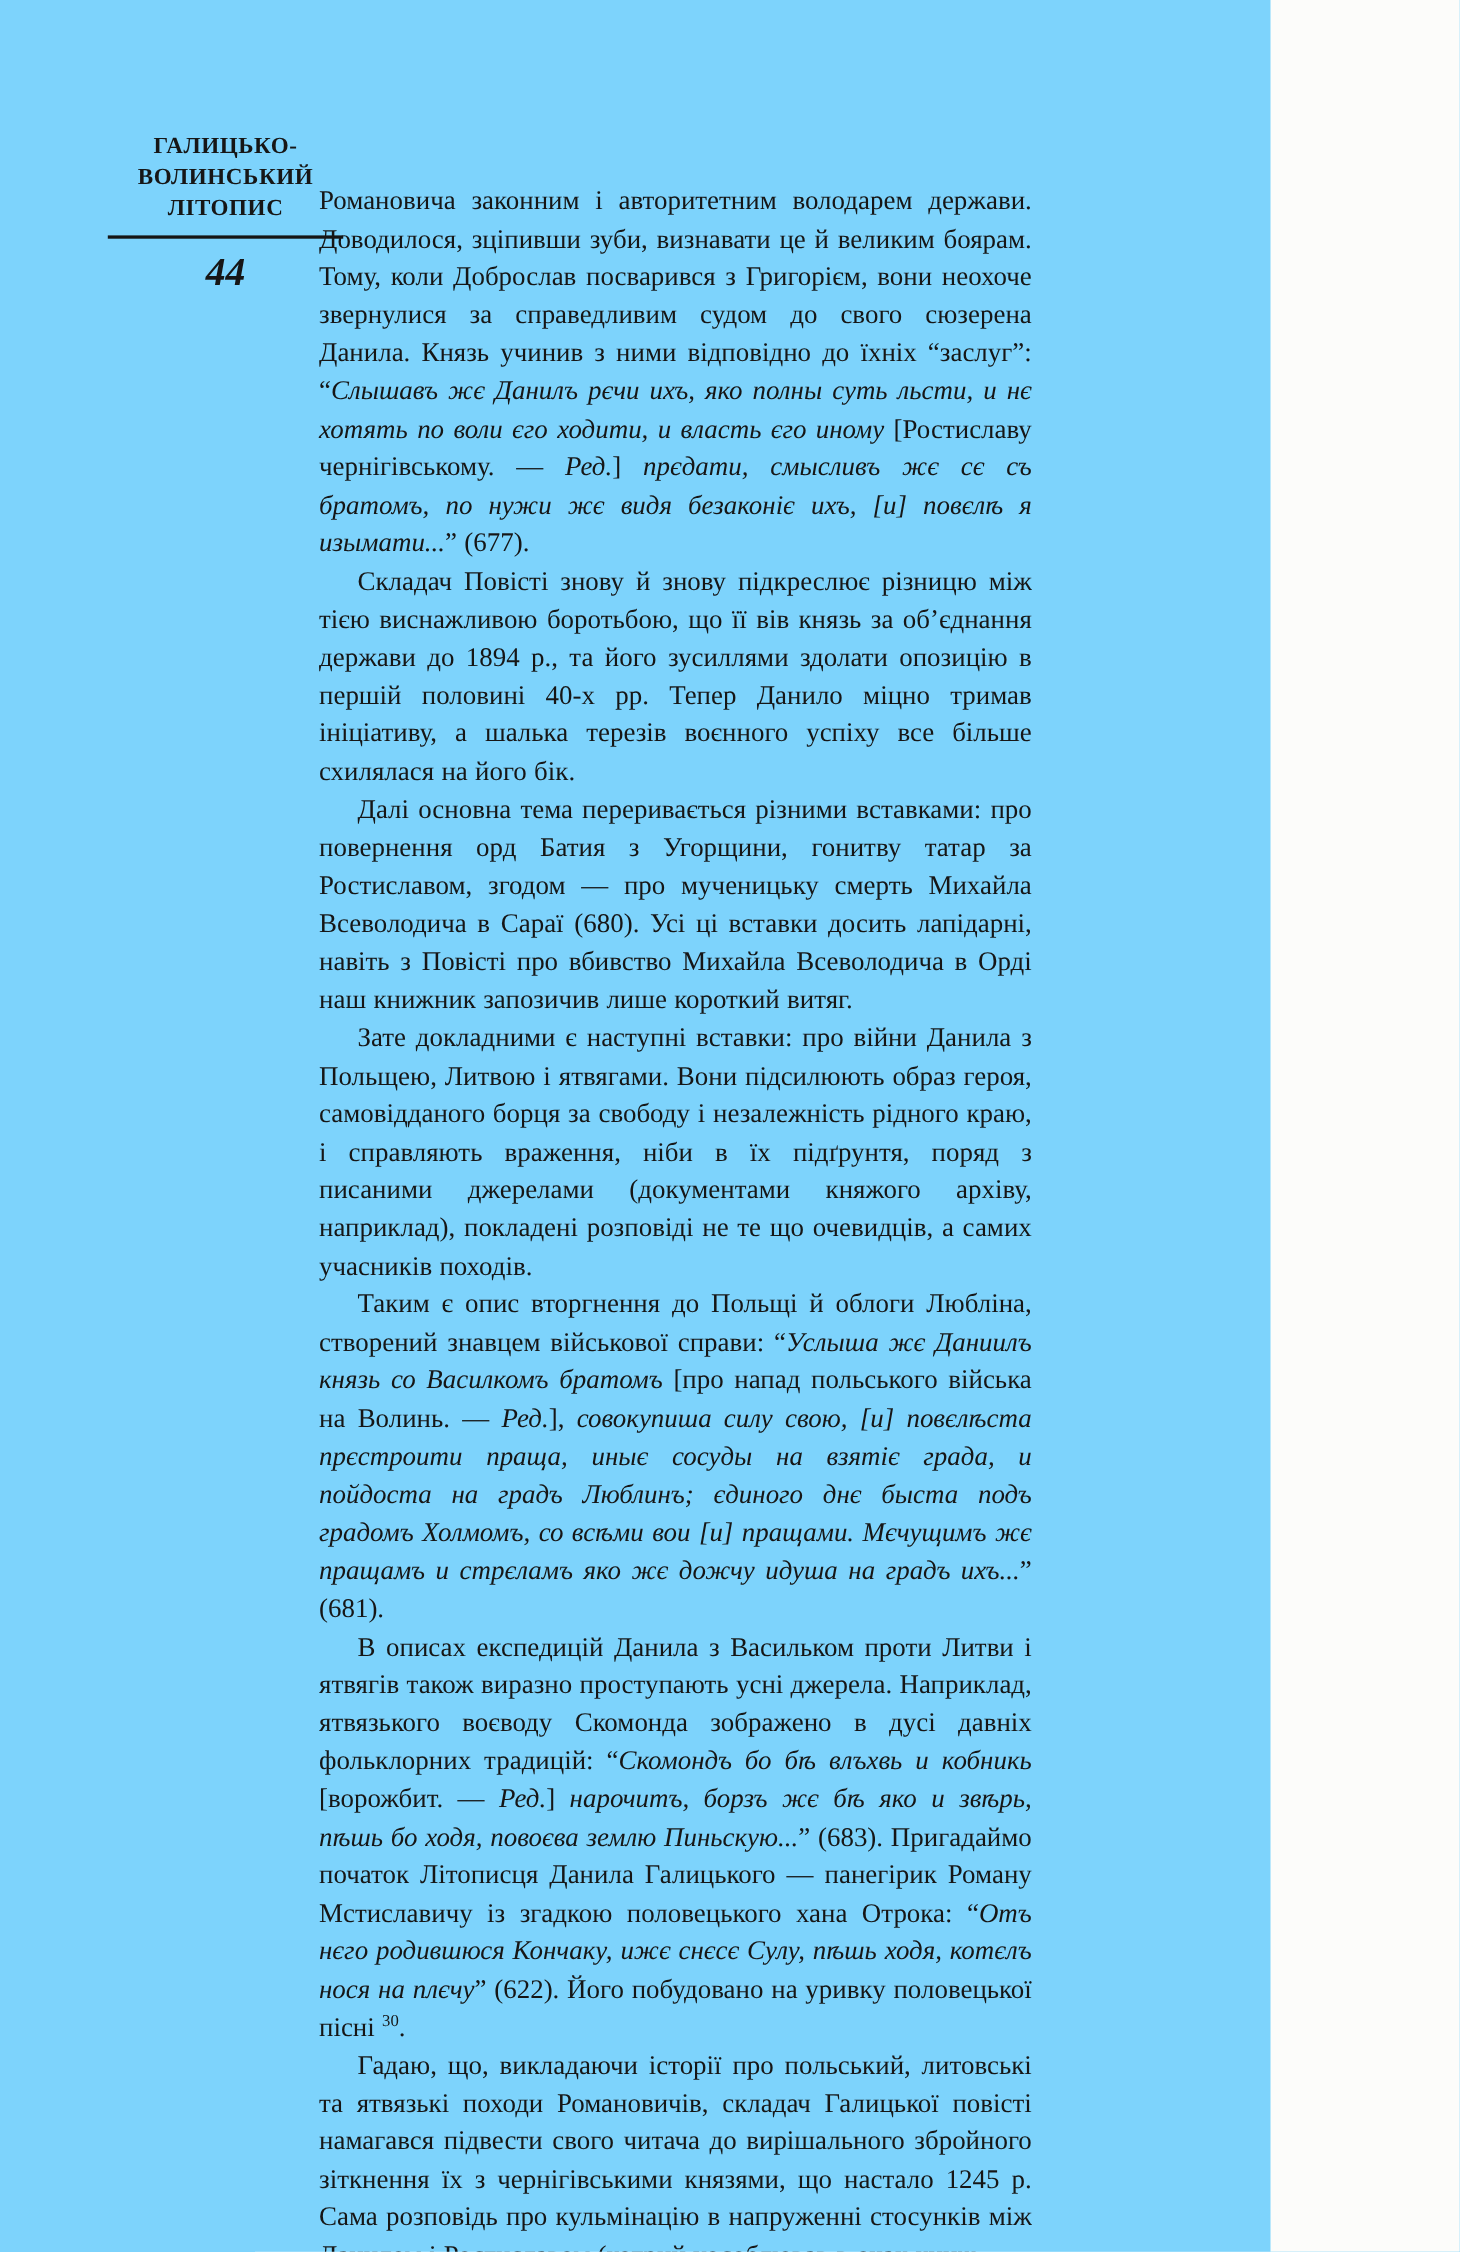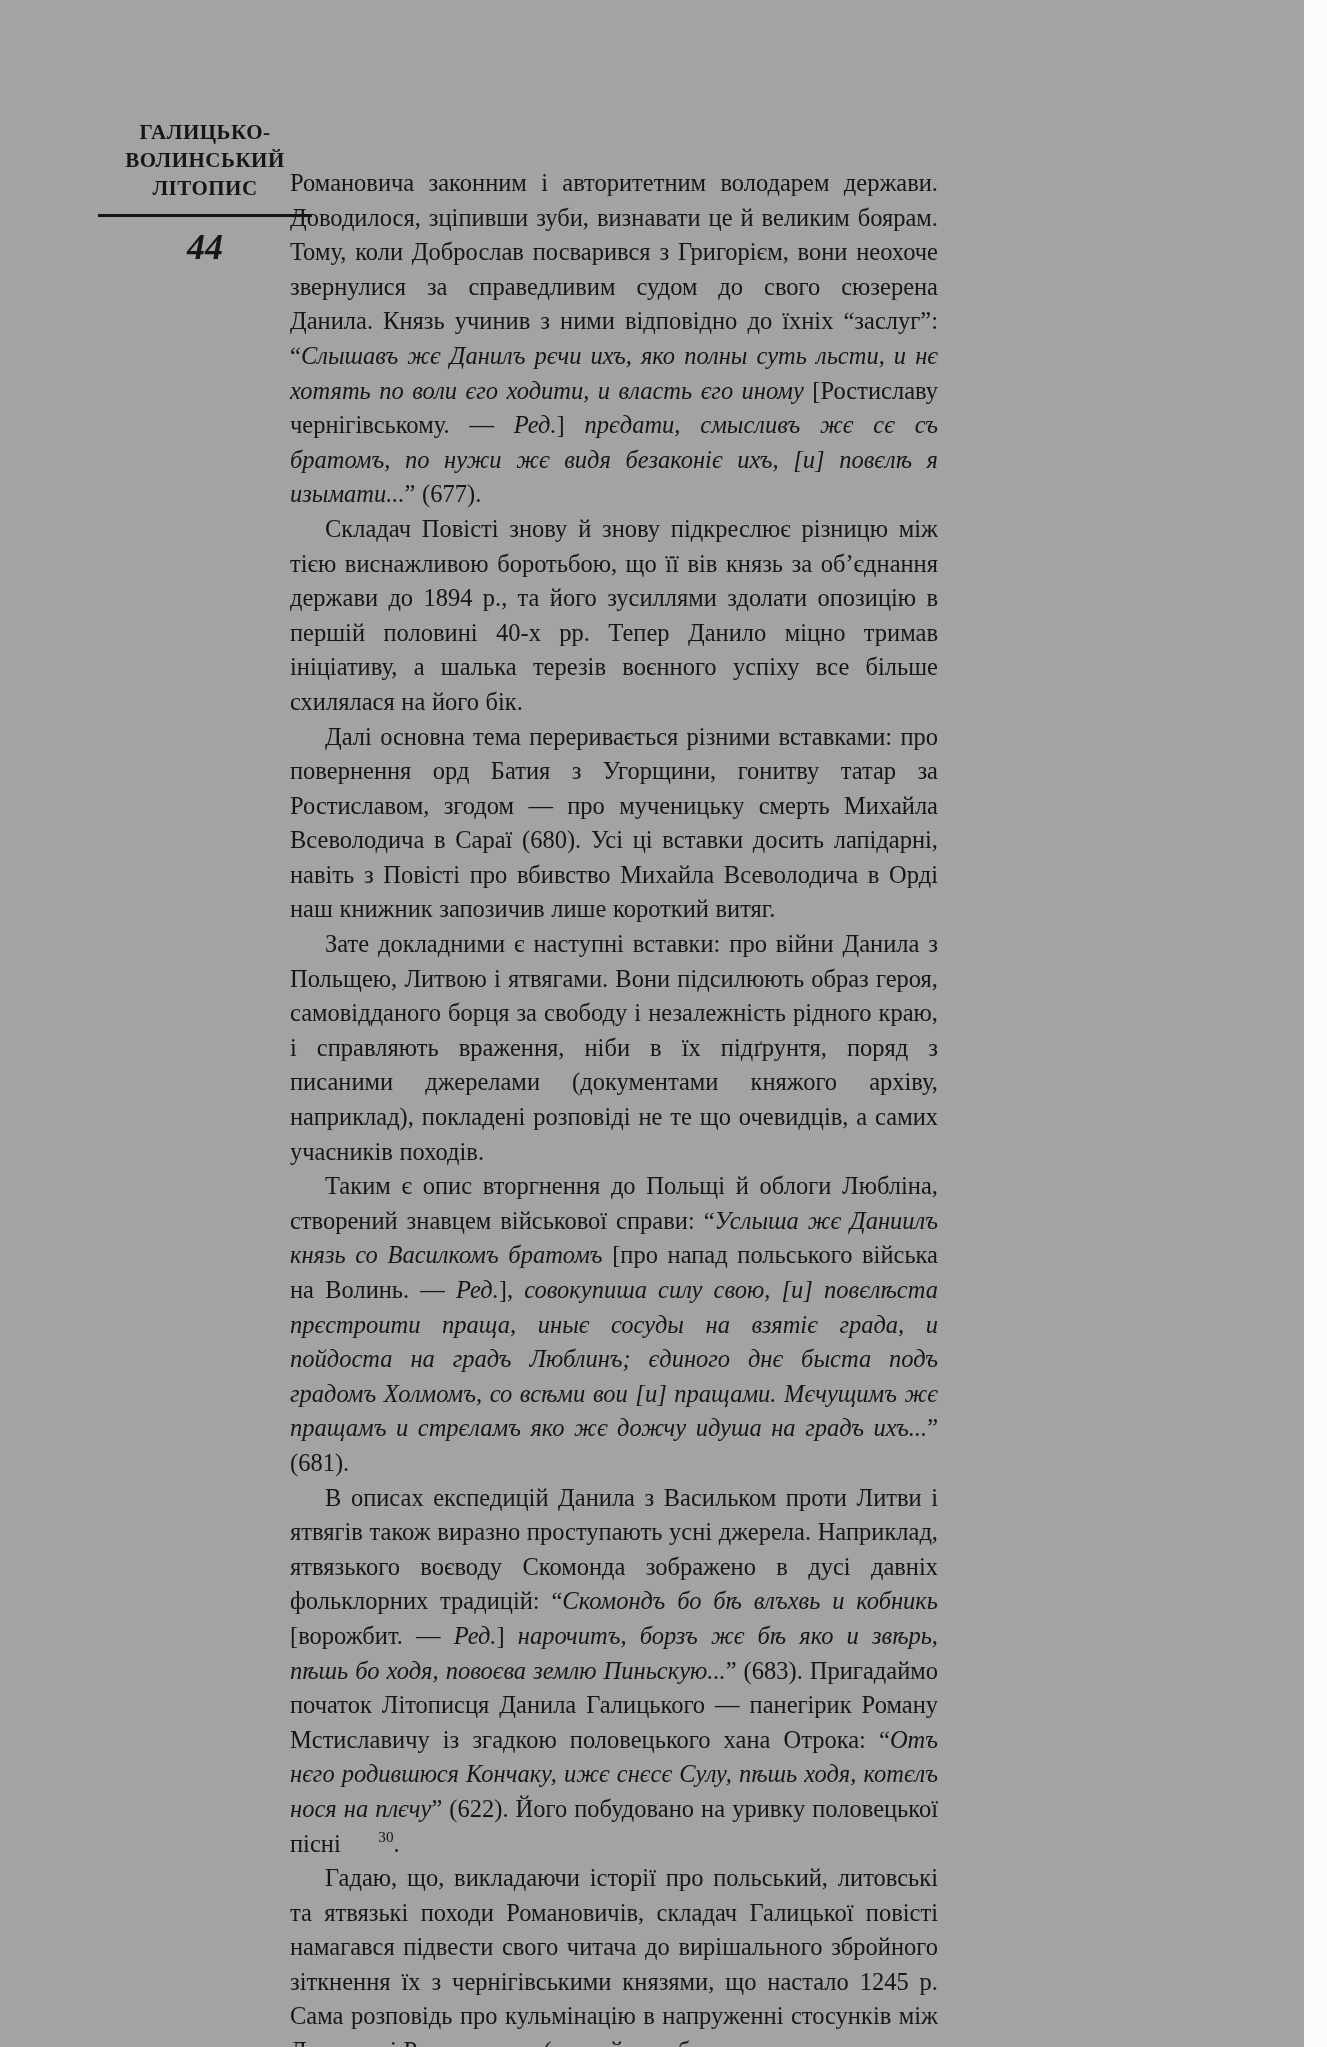--- a/index.html
+++ b/index.html
@@ -12,8 +12,8 @@
   }
   .page {
     position: relative;
-    width: 1304px; height: 2047px;
-    background: #a3a3a3;
+    width: 1155px; height: 2047px;
+    background: #7dd3fc;
     overflow: hidden;
   }
   

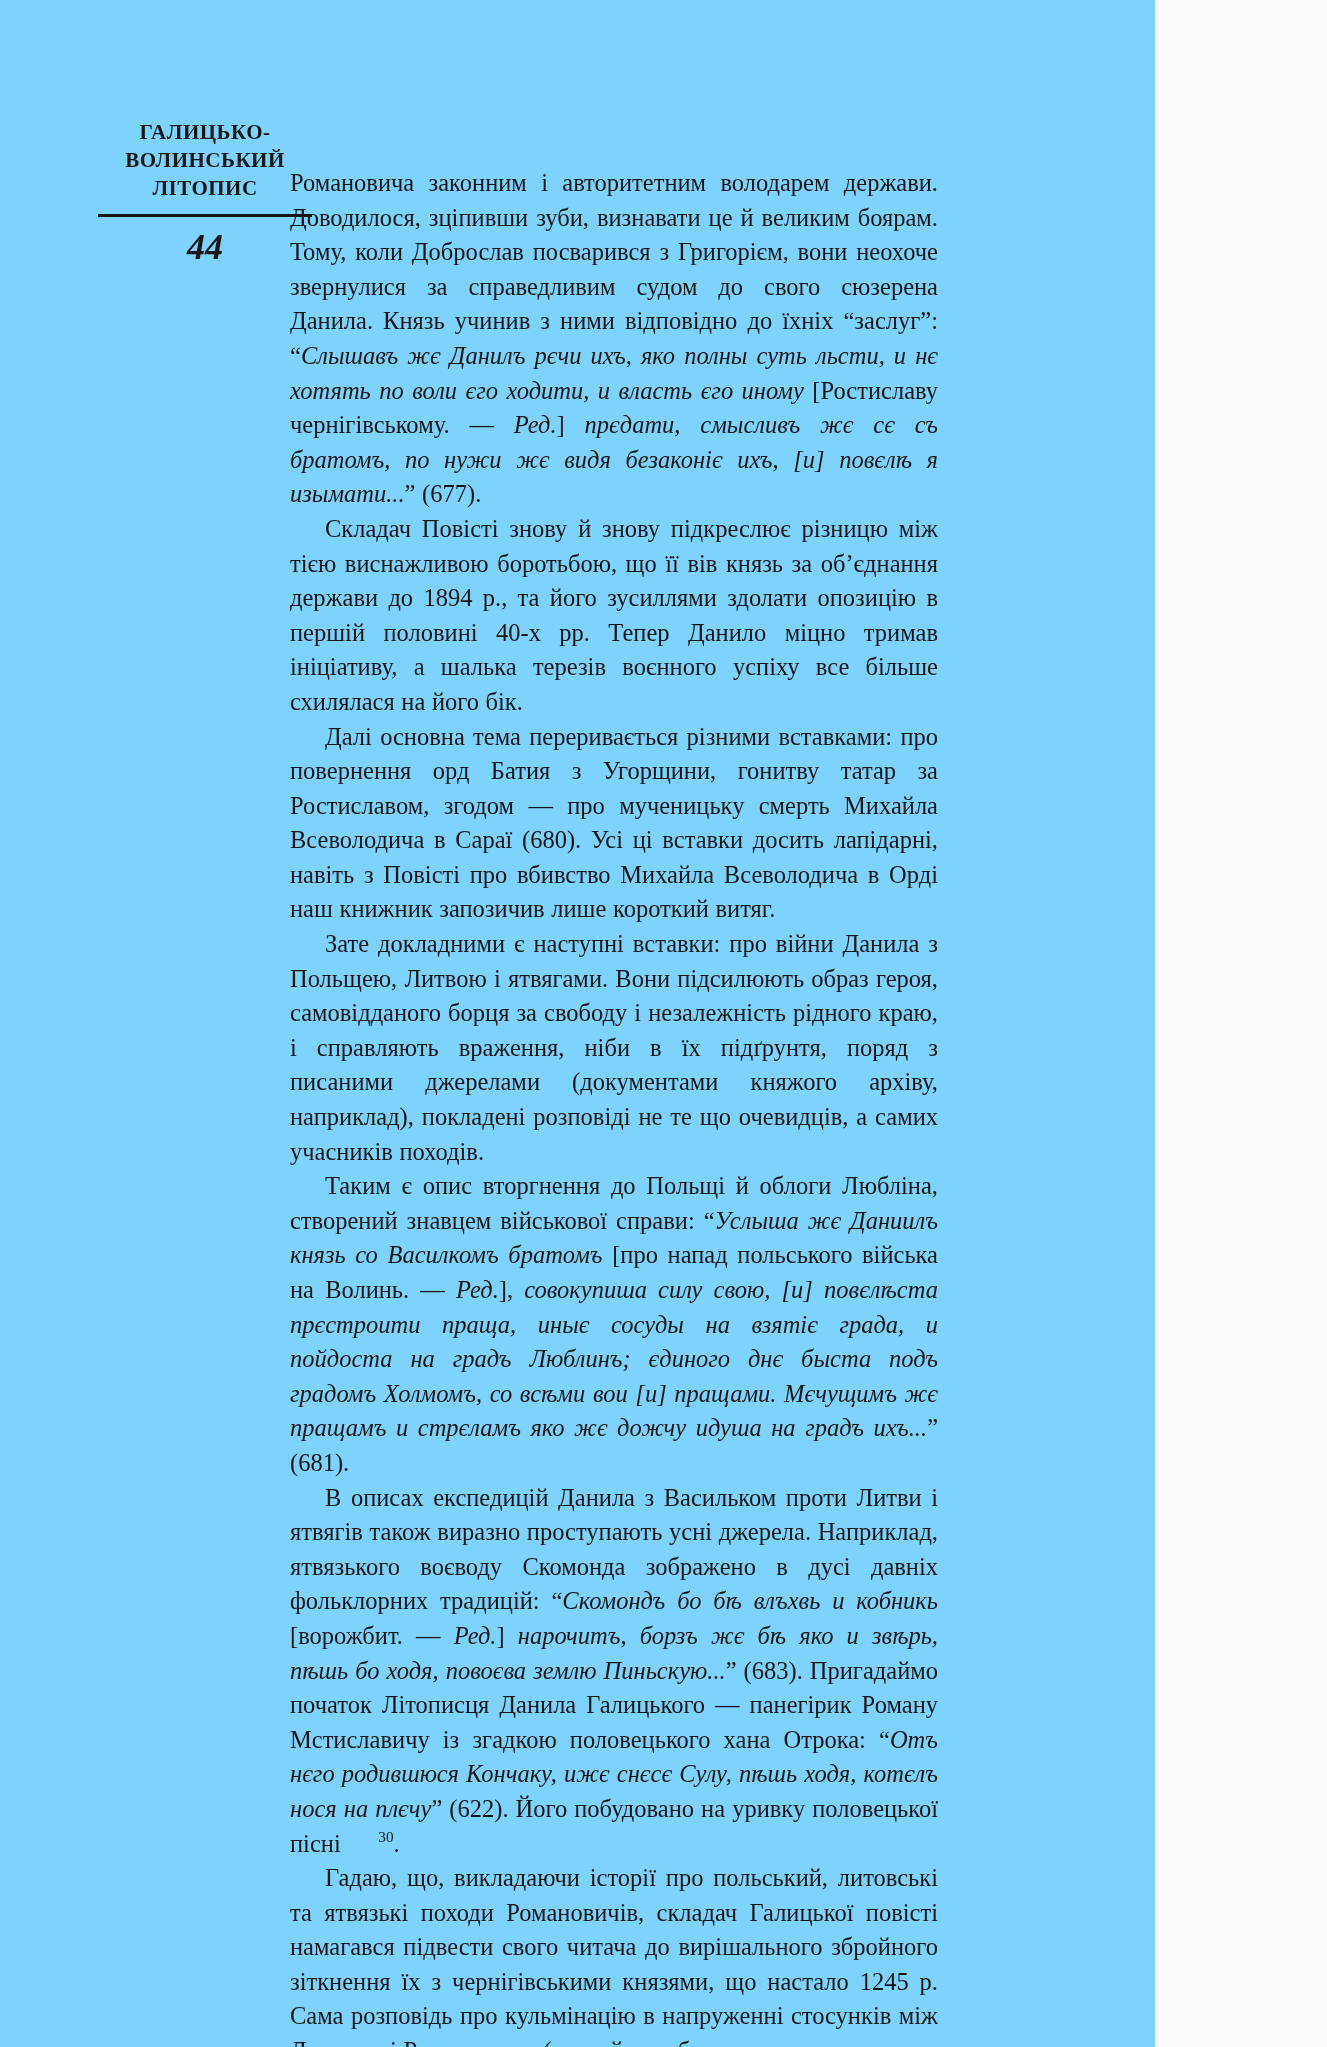--- a/index.html
+++ b/index.html
@@ -60,7 +60,6 @@
     font-size: 0.62em;
     line-height: 0;
     vertical-align: super;
-    margin-left: 31px;
   }
 </style>
 </head>

